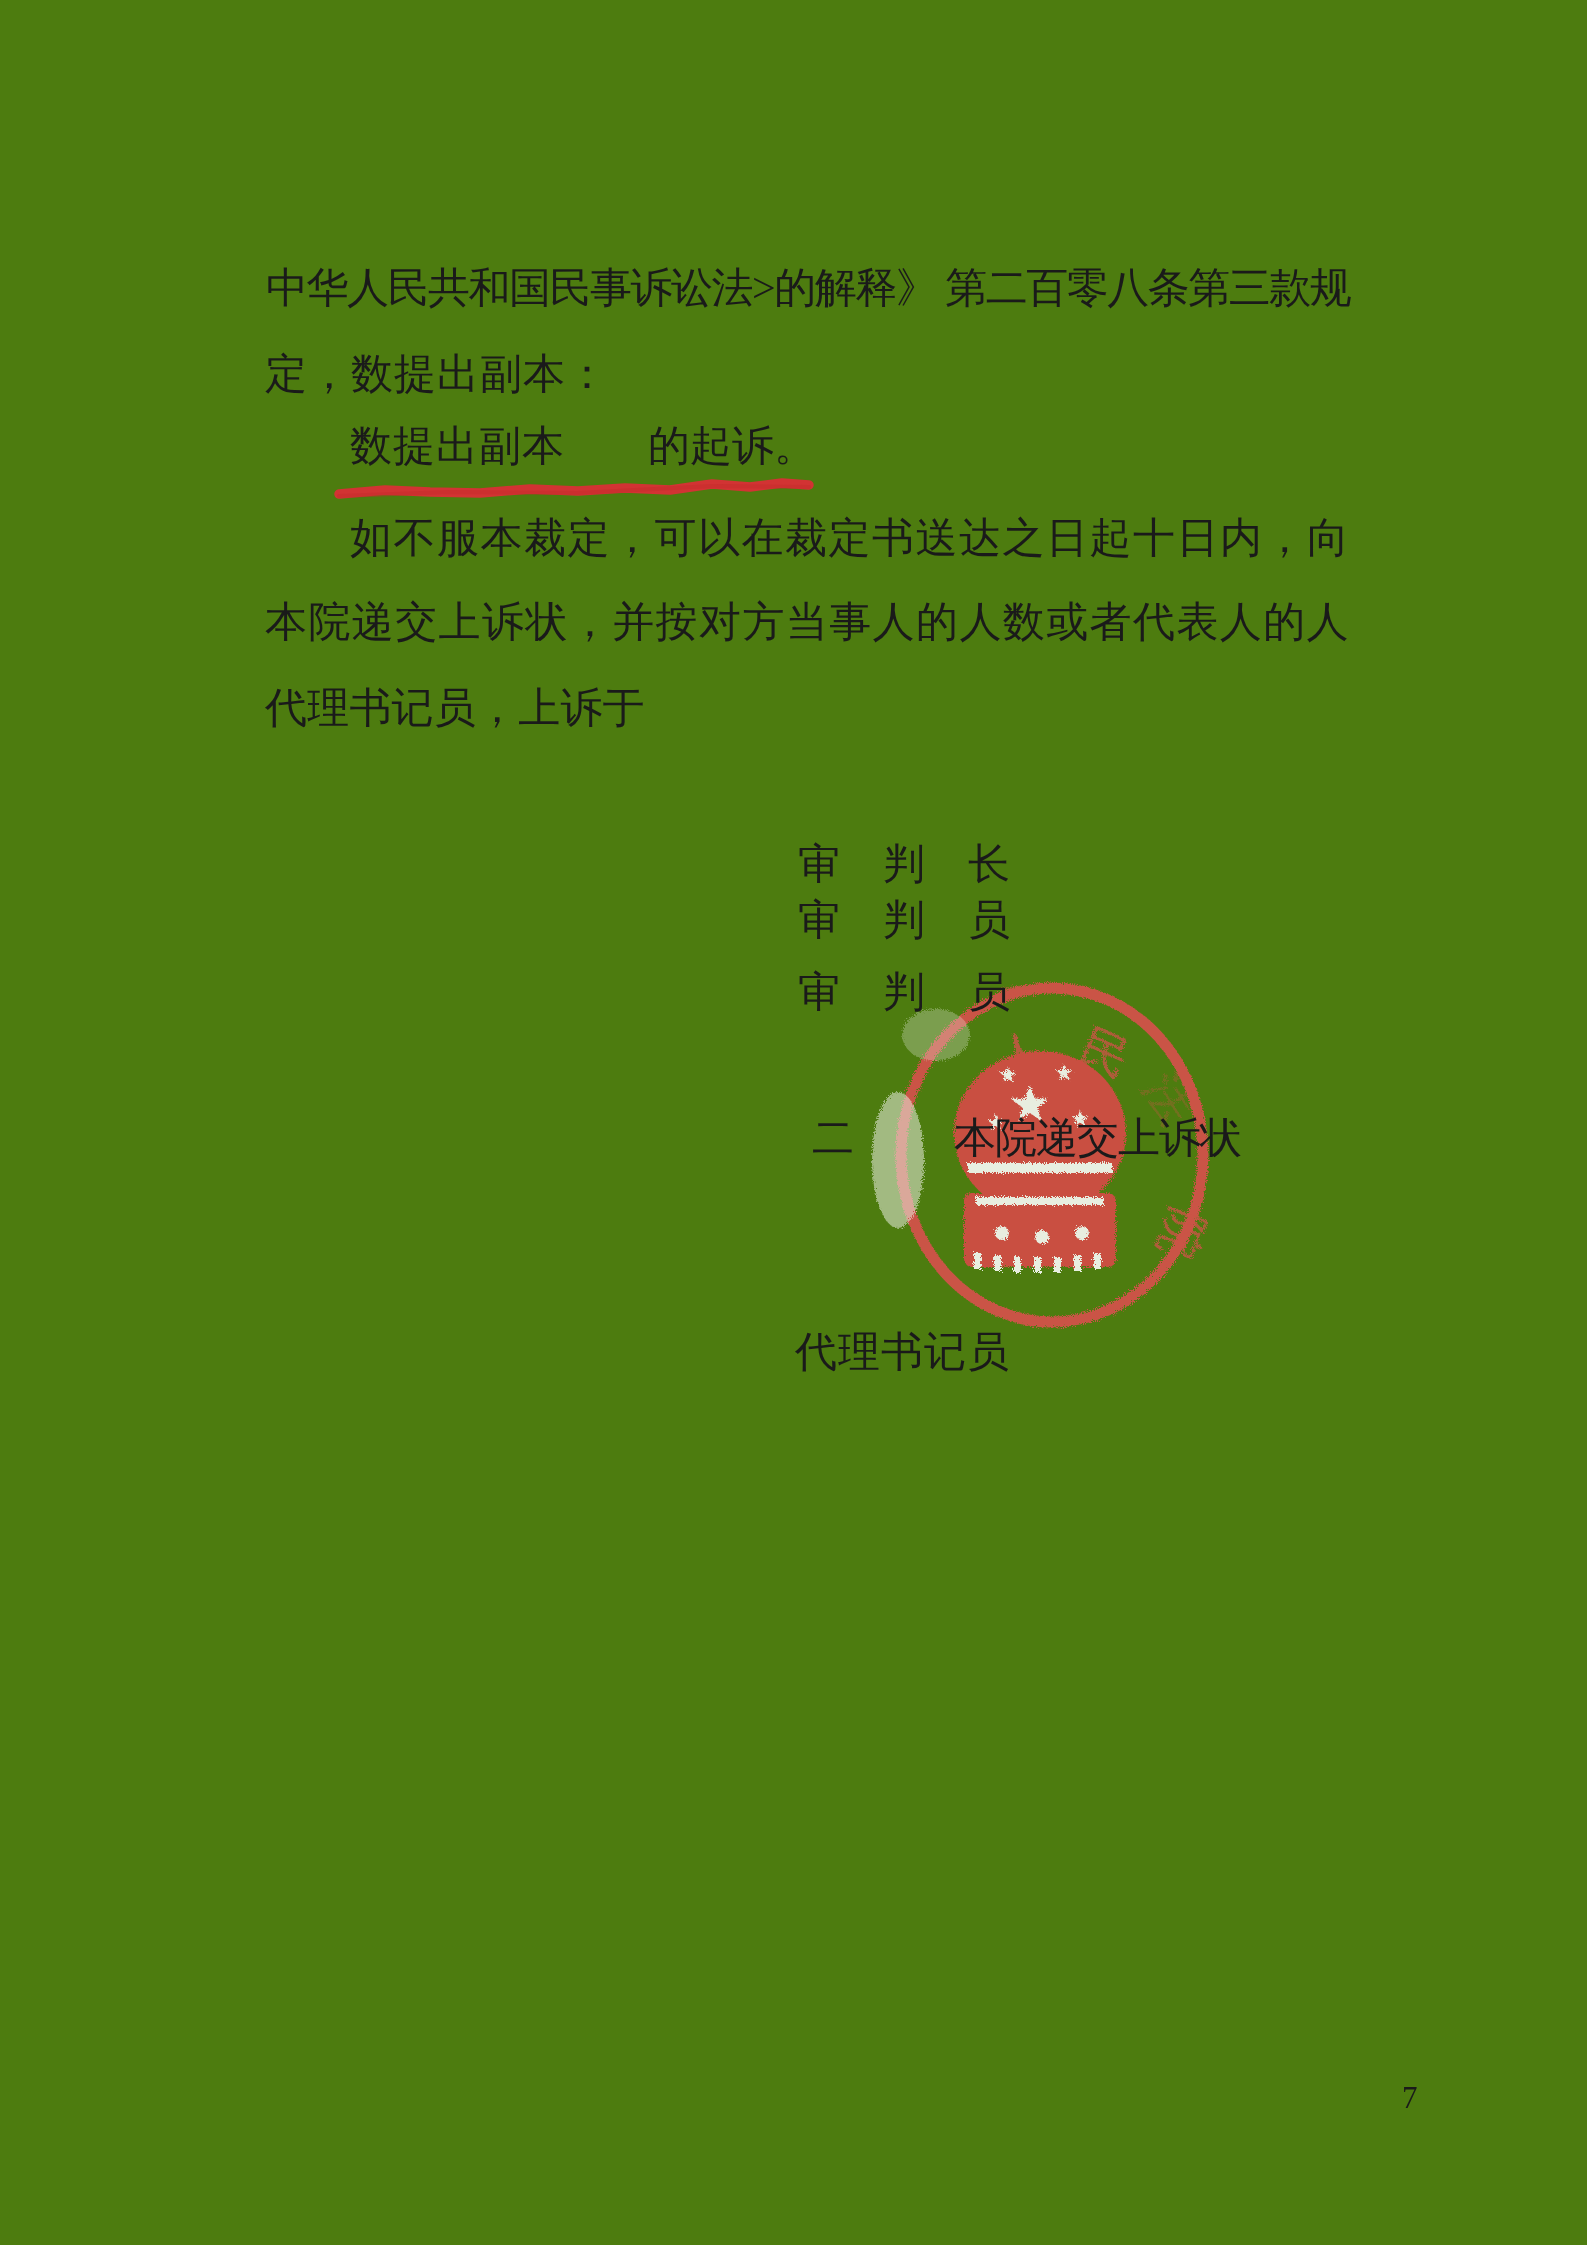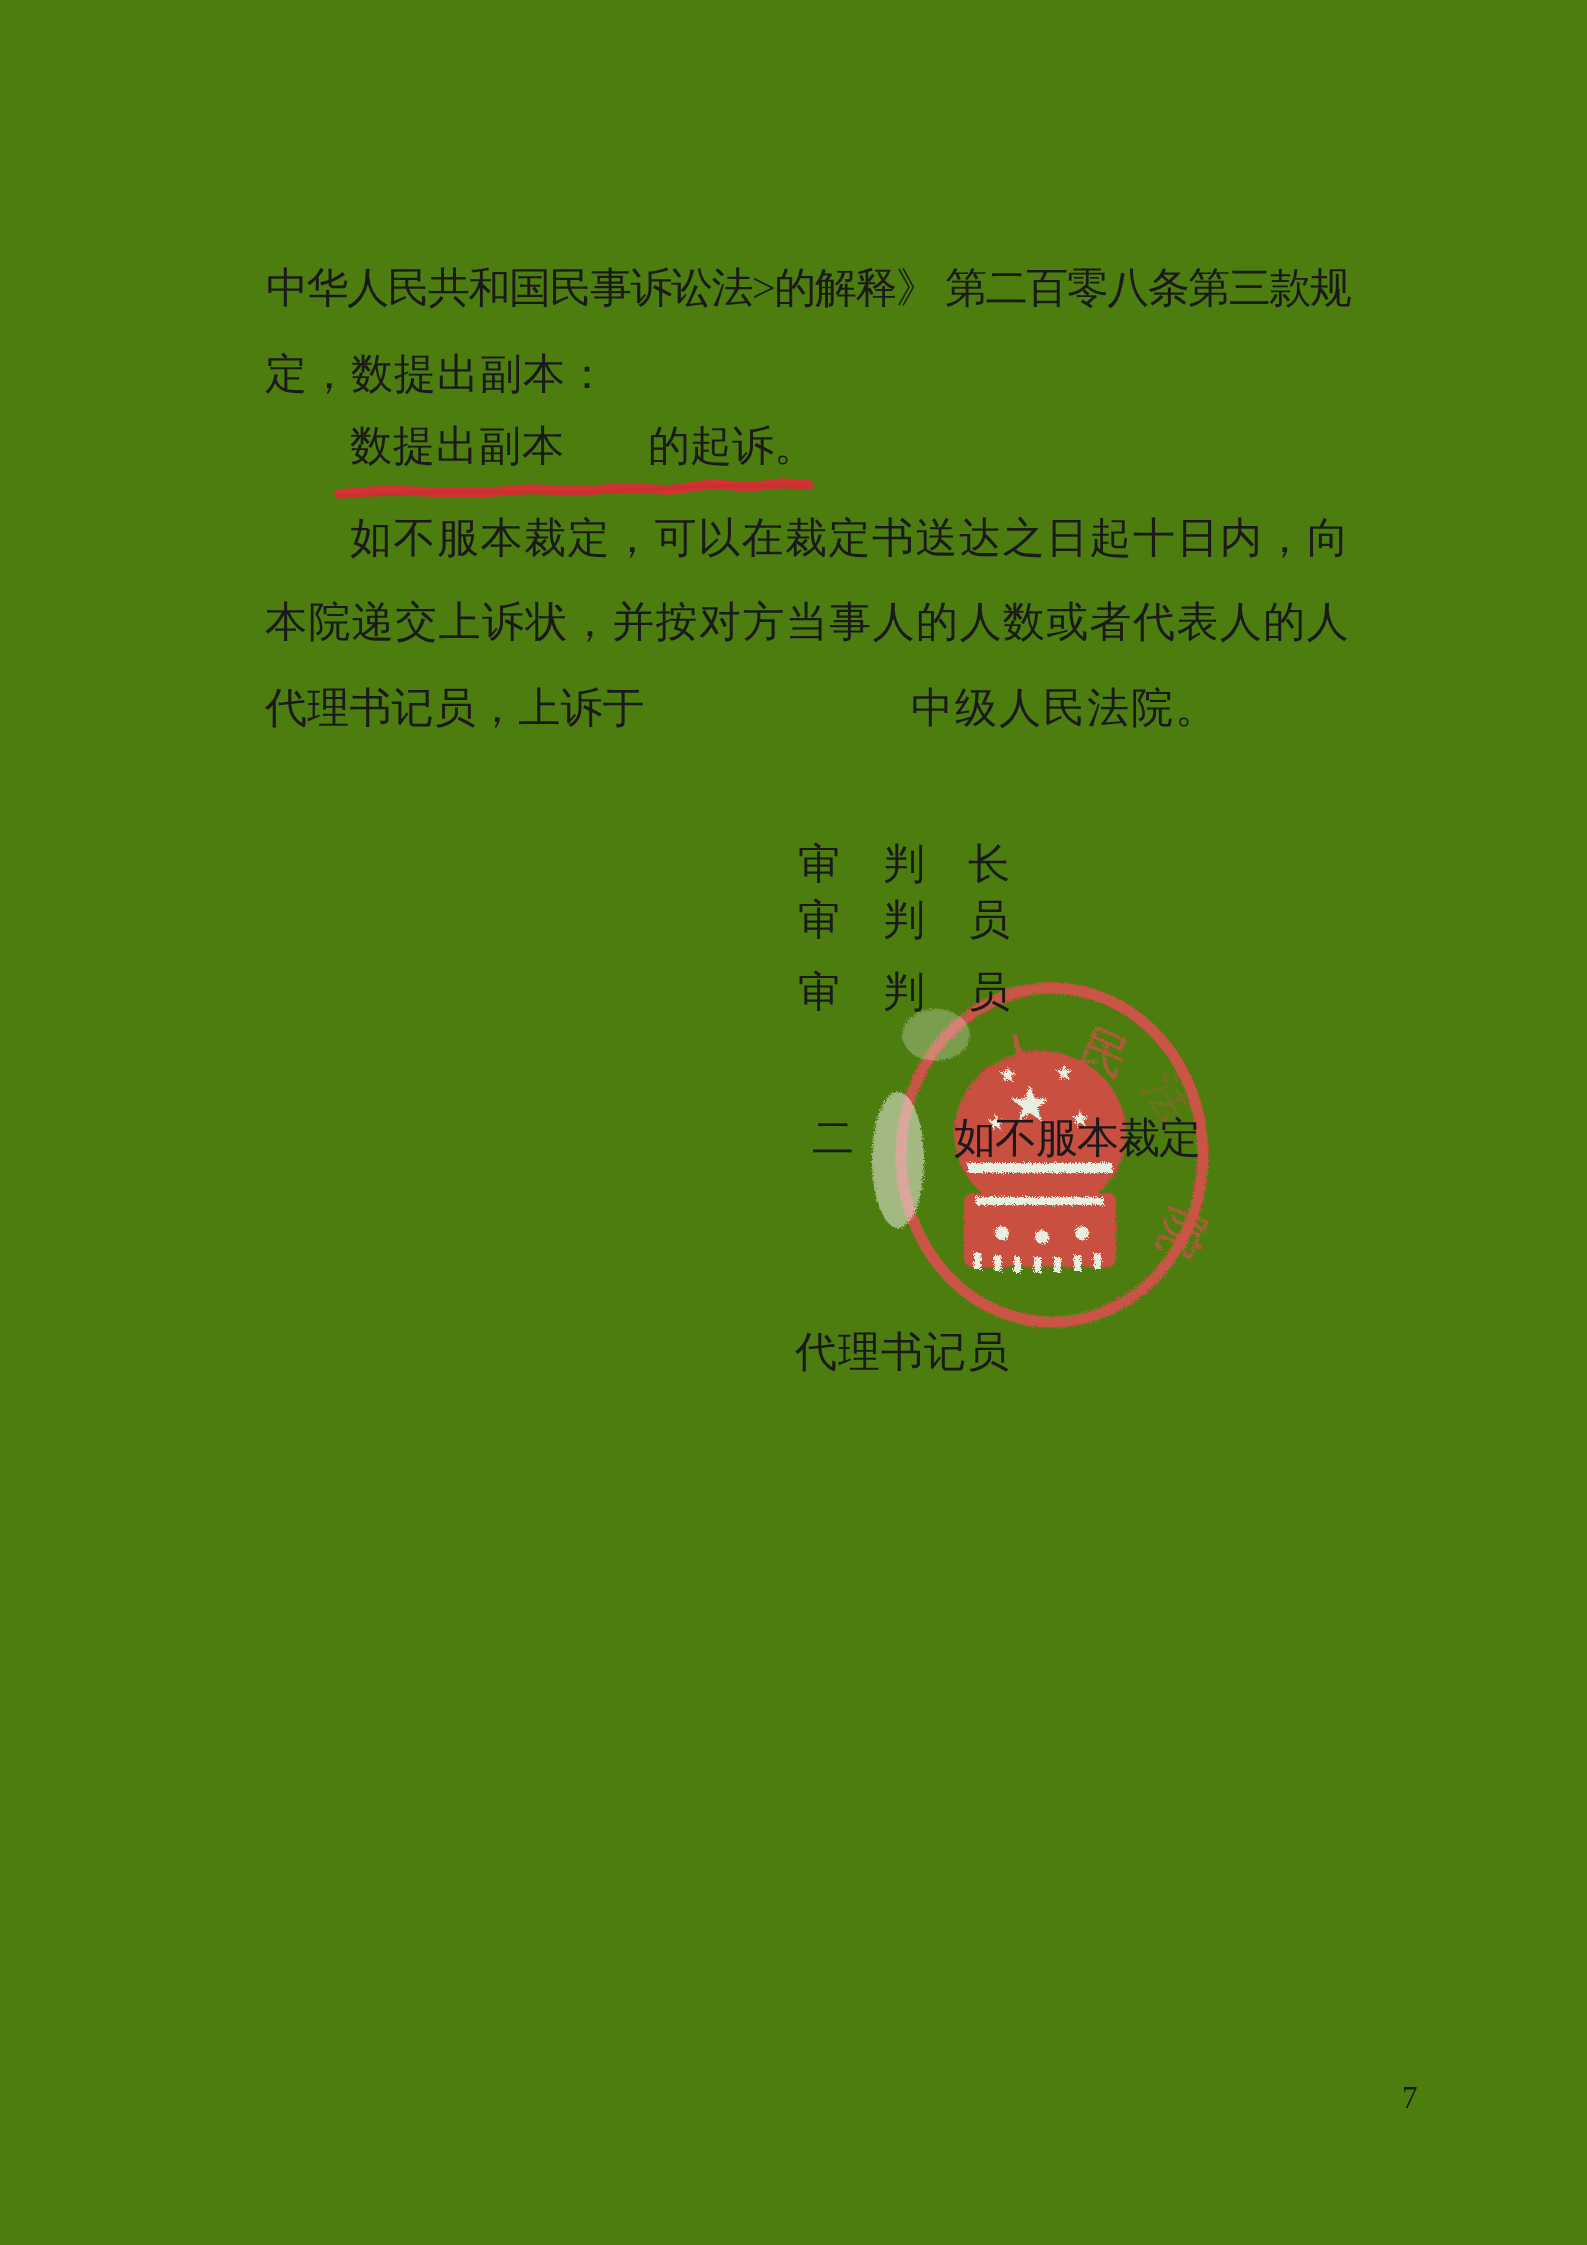--- a/index.html
+++ b/index.html
@@ -55,7 +55,6 @@
   <div class="t l4">如不服本裁定，可以在裁定书送达之日起十日内，向</div>
   <div class="t l5">本院递交上诉状，并按对方当事人的人数或者代表人的人</div>
   <div class="t l6a">代理书记员，上诉于</div>
-  <div class="t l6b">中级人民法院。</div>
 
   <svg class="stamp-svg" width="360" height="380" viewBox="0 0 360 380">
     <defs>

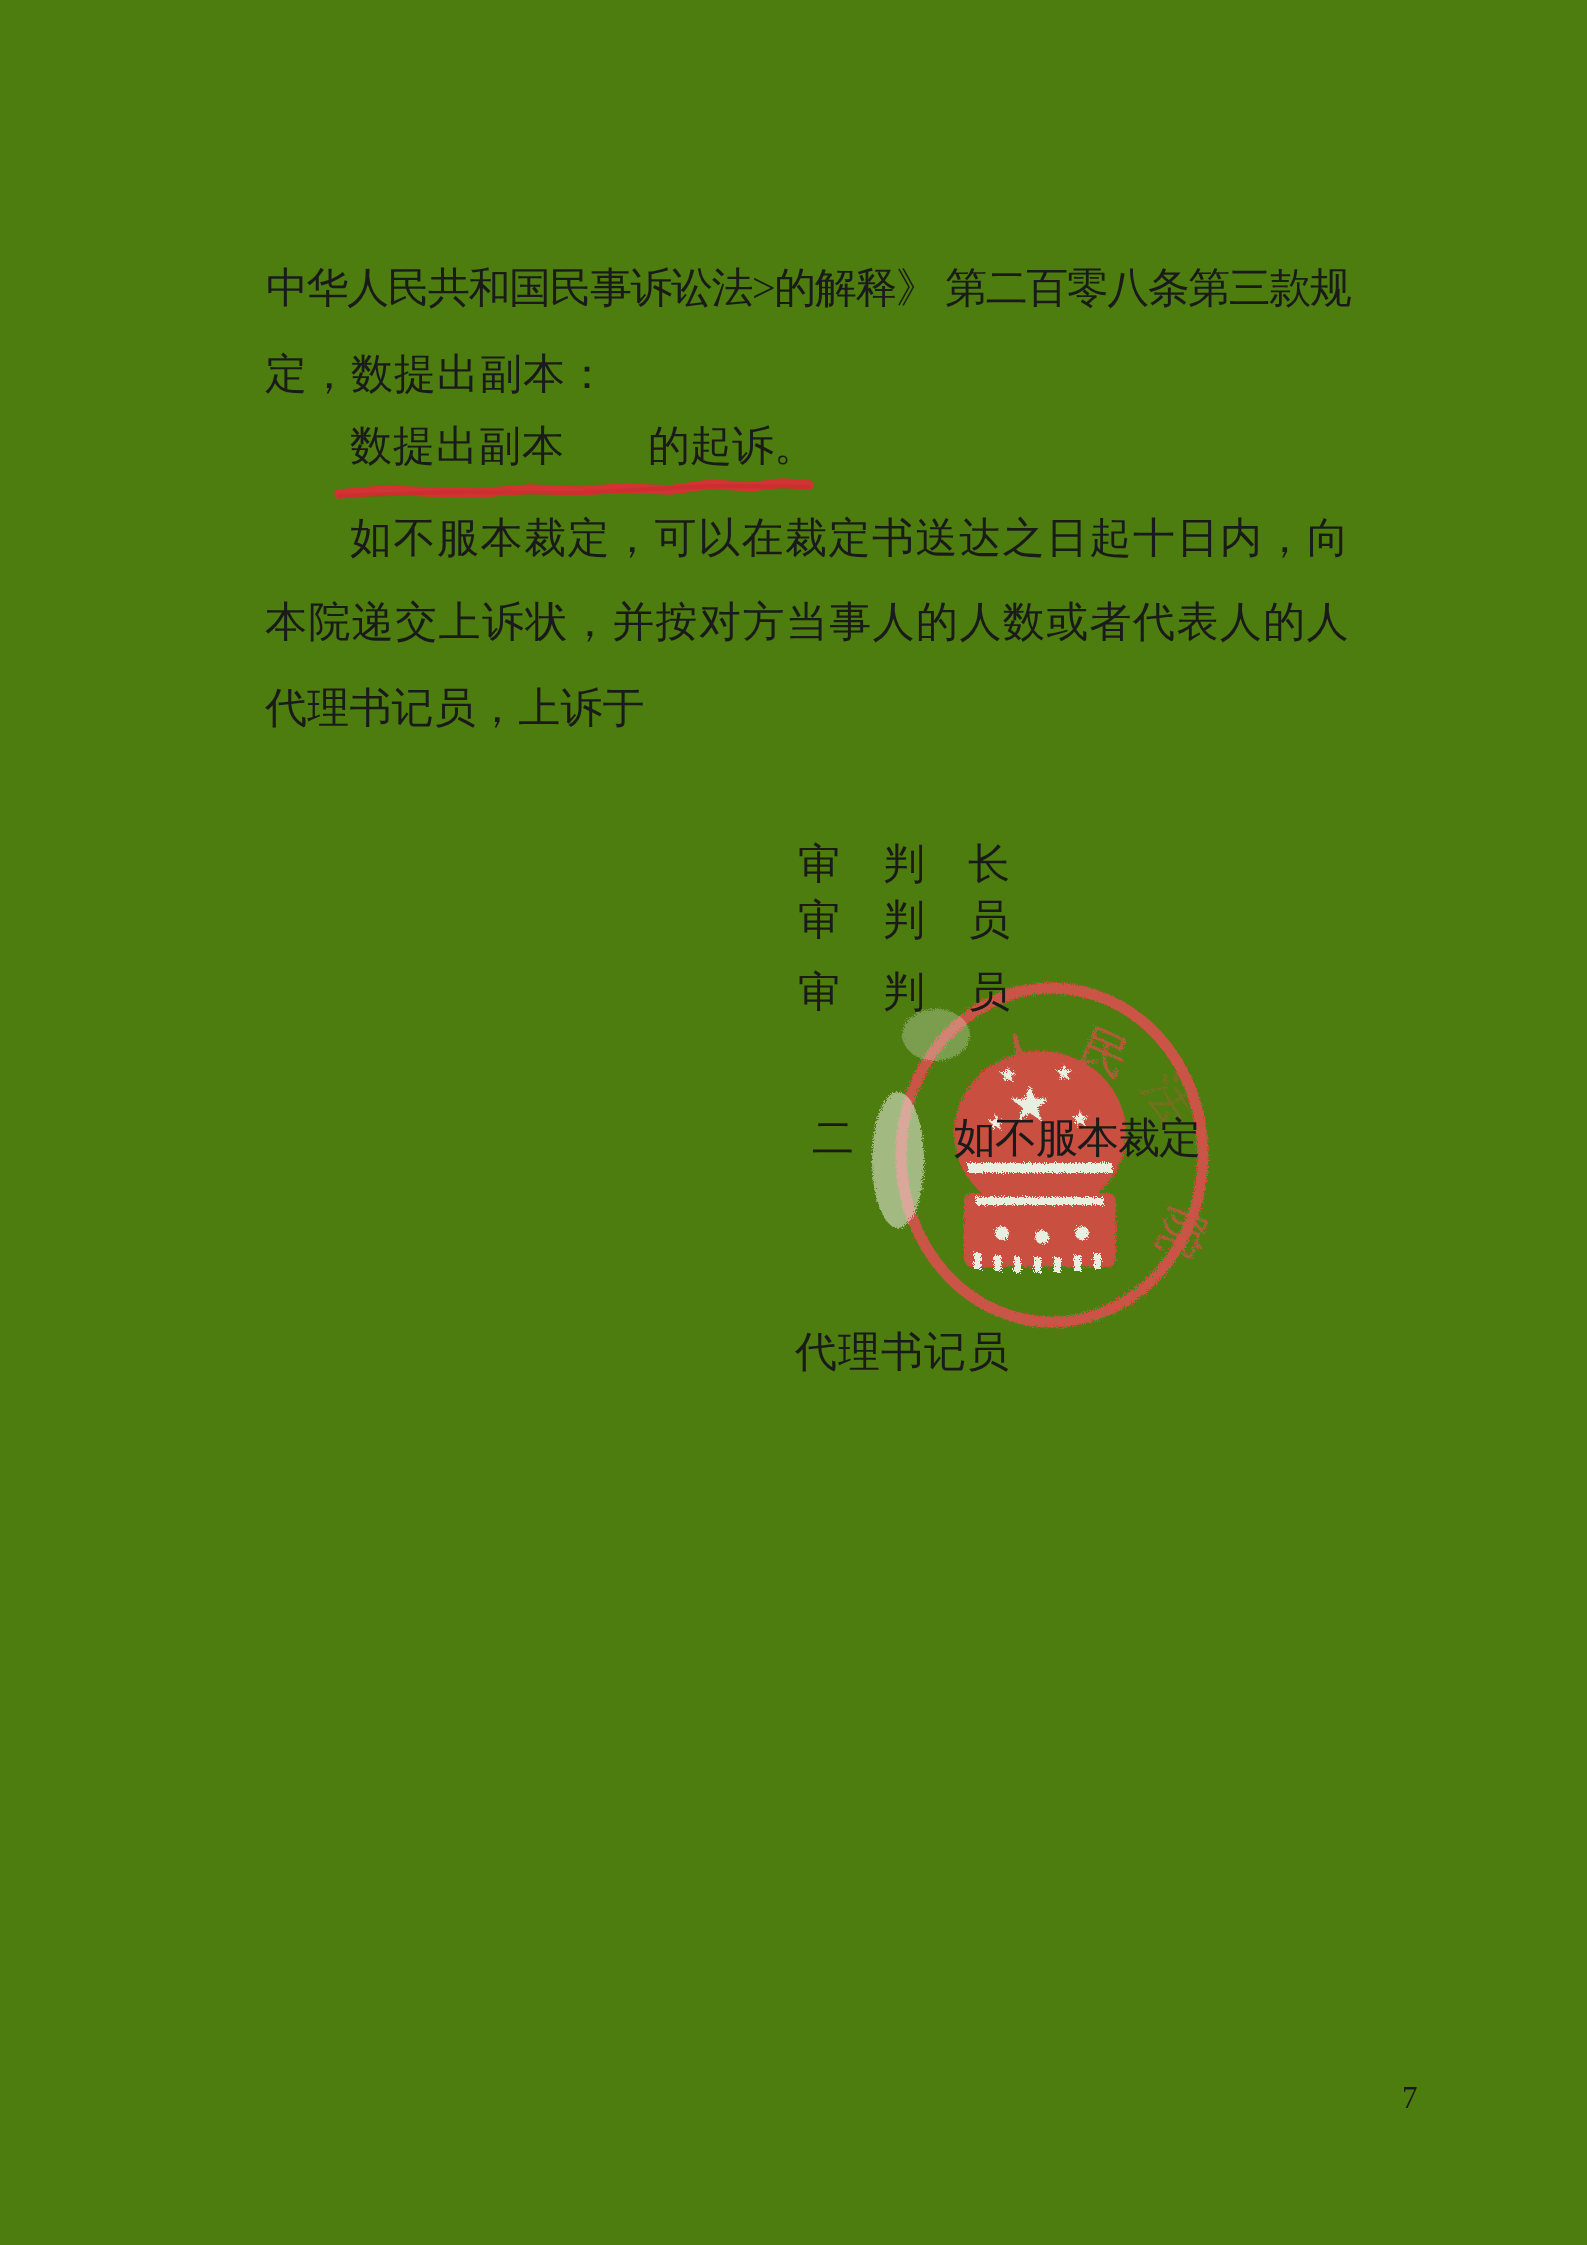--- a/index.html
+++ b/index.html
@@ -117,7 +117,7 @@
   <div class="t sig sig3">审判员</div>
 
   <div class="t date-prefix">二</div>
-  <div class="t date-suffix">如不服本裁定</div>
+  <div class="t date-suffix">本院递交上诉状</div>
 
   <div class="t clerk">代理书记员</div>
 

